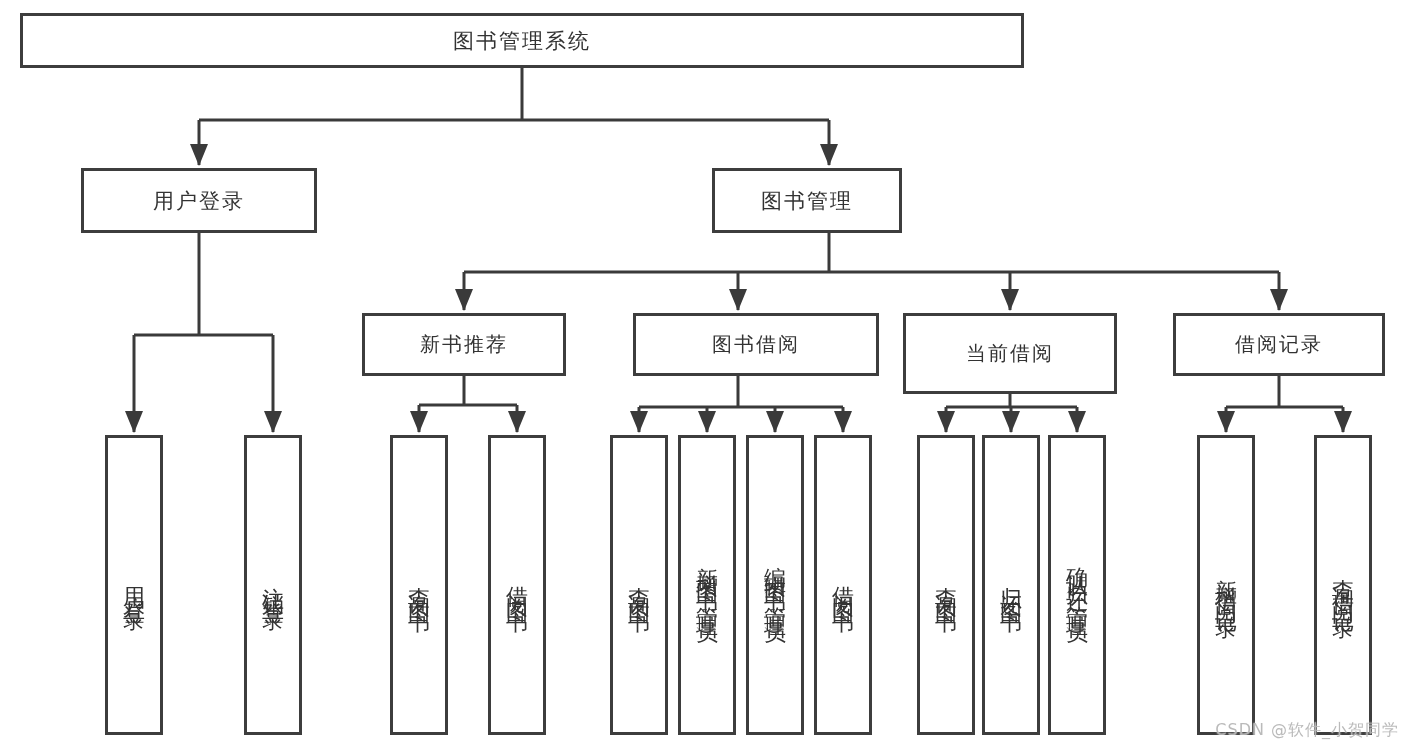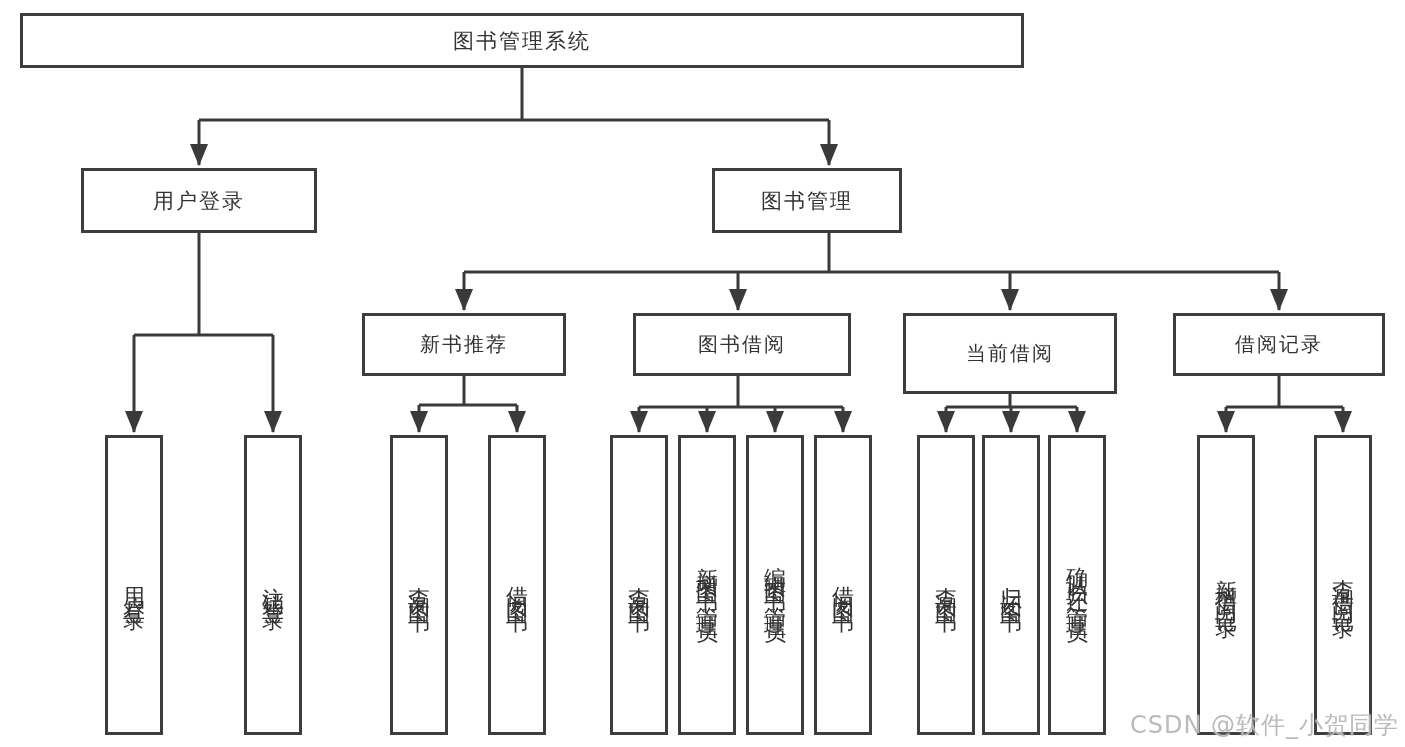--- a/index.html
+++ b/index.html
@@ -110,7 +110,7 @@
   <div class="node h3" style="left:362px; top:313px; width:204px; height:63px;">
     <span>新书推荐</span>
   </div>
-  <div class="node h3" style="left:633px; top:313px; width:218px; height:63px;">
+  <div class="node h3" style="left:633px; top:313px; width:246px; height:63px;">
     <span>图书借阅</span>
   </div>
   <div class="node h3" style="left:903px; top:313px; width:214px; height:81px;">

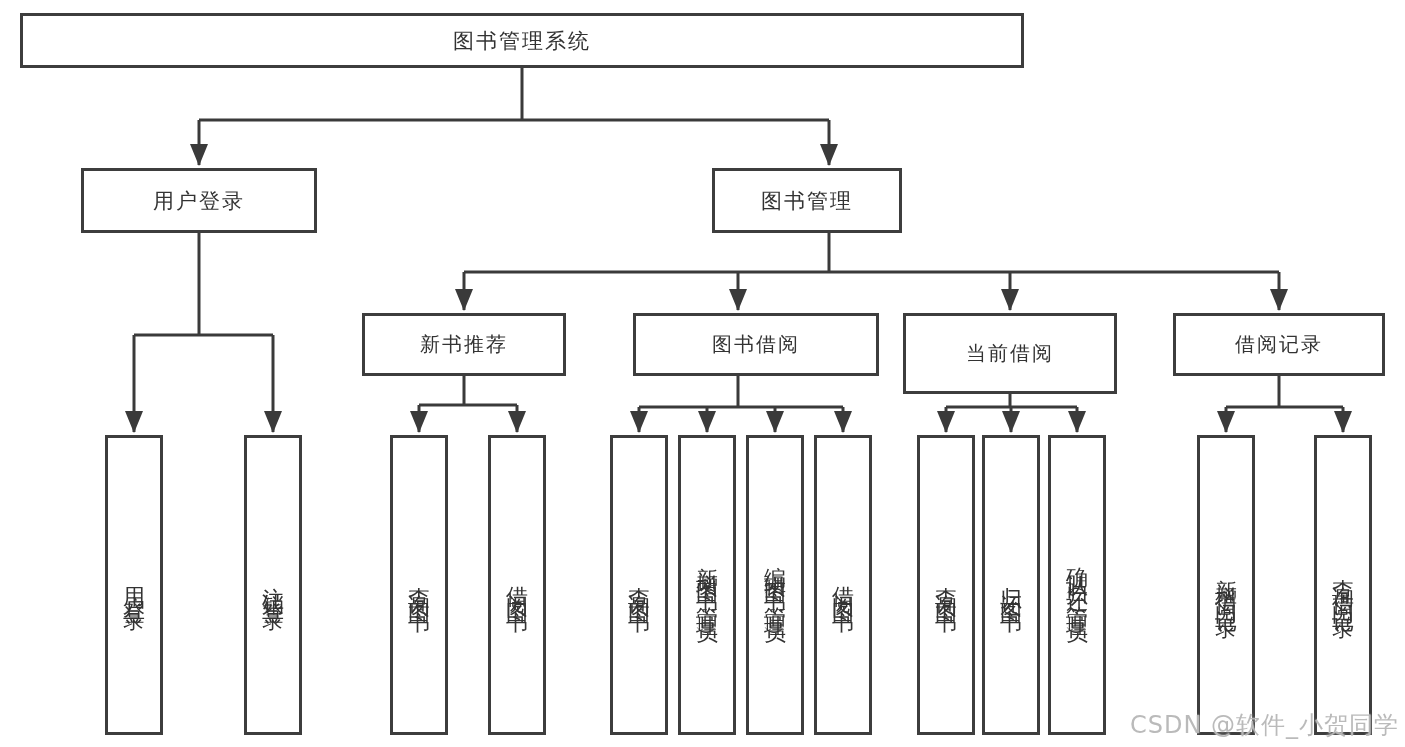--- a/index.html
+++ b/index.html
@@ -41,7 +41,7 @@
     position: absolute;
     right: 6px;
     bottom: 6px;
-    font-size: 24px;
+    font-size: 16px;
     color: rgba(178, 178, 178, 0.9);
     text-shadow: 0 0 2px #ffffff;
     letter-spacing: 1px;

